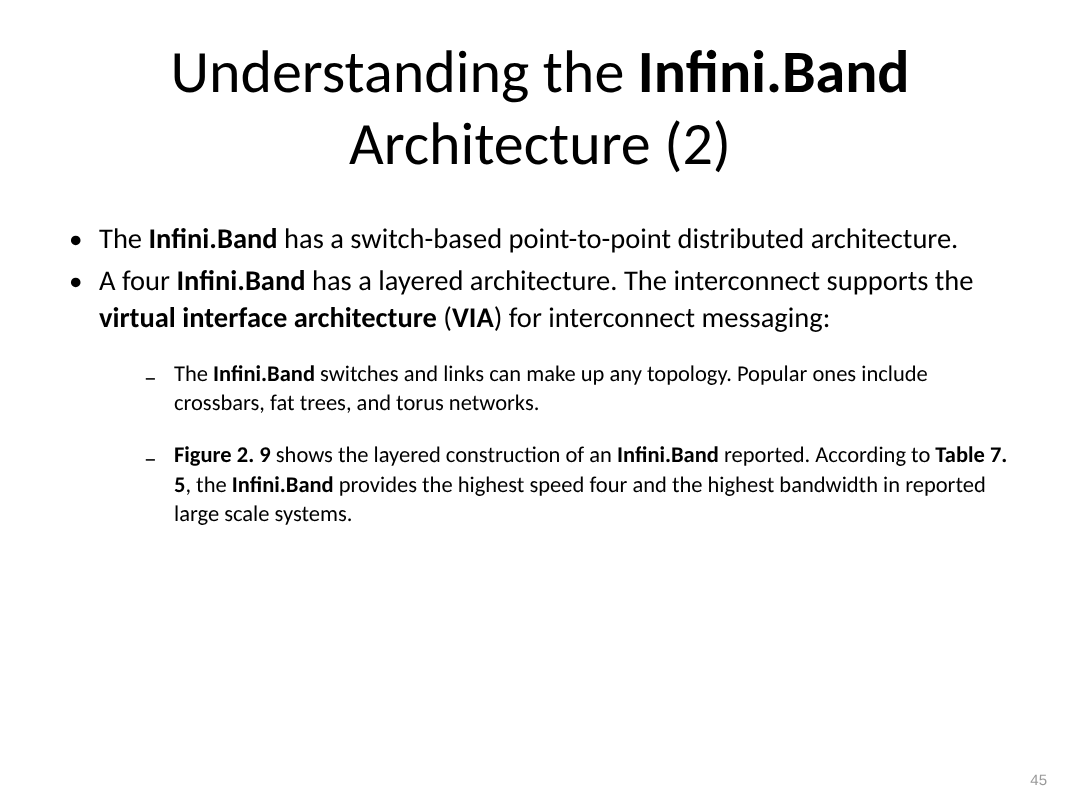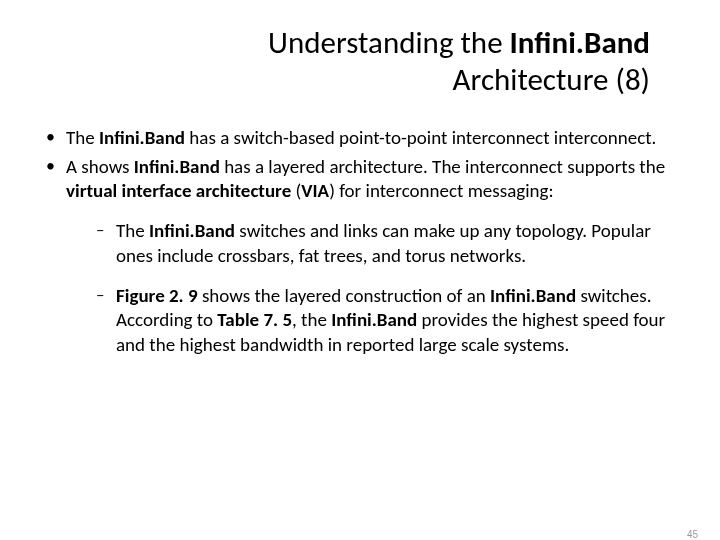--- a/index.html
+++ b/index.html
@@ -13,8 +13,8 @@
     padding: 20px 40px 20px 40px;
   }
   .title {
-    text-align: right;
-    font-size: 31px;
+    text-align: center;
+    font-size: 40px;
     font-weight: 400;
     line-height: 1.2;
     margin-top: 4px;

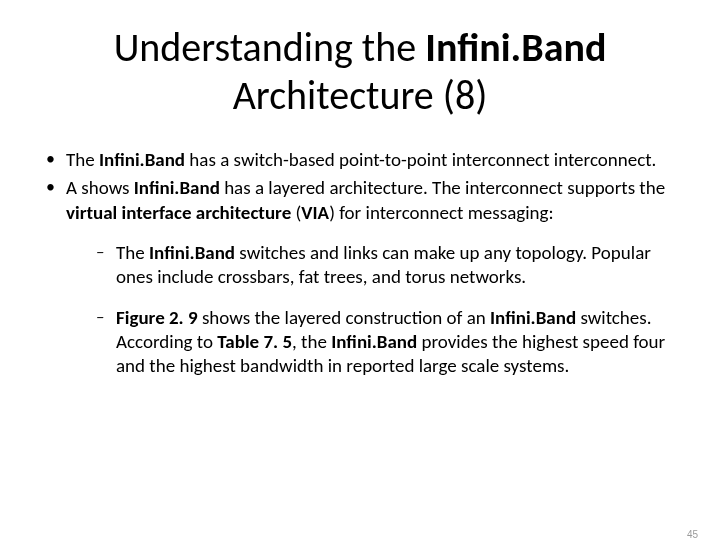--- a/index.html
+++ b/index.html
@@ -75,7 +75,7 @@
 
 <h1 class="title">
   <span>Understanding the </span><span class="bold">Infini.Band</span><br>
-  <span>Architecture (8)</span>
+  <span>Architecture (2)</span>
 </h1>
 
 <ul class="top">

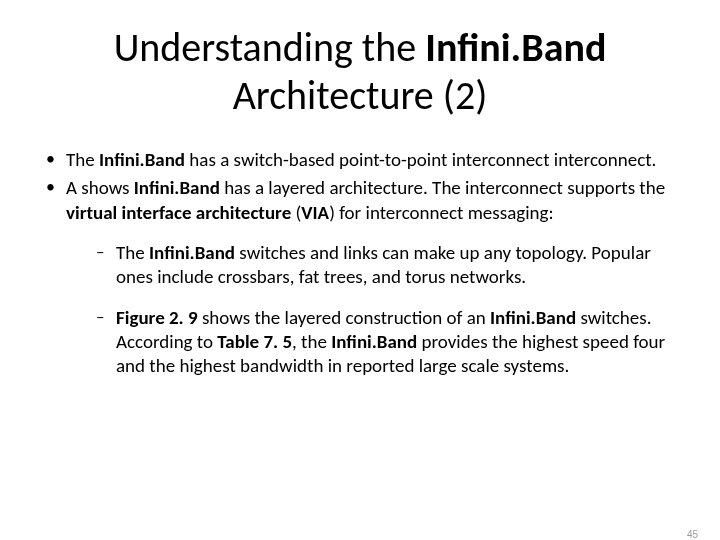--- a/index.html
+++ b/index.html
@@ -80,7 +80,7 @@
 
 <ul class="top">
   <li>
-    <span>The </span><span class="b">Infini.Band </span><span>has a switch-based point-to-point interconnect interconnect.</span>
+    <span>The </span><span class="b">Infini.Band </span><span>has a switch-based point-to-point distributed architecture.</span>
   </li>
   <li>
     <span>A shows </span><span class="b">Infini.Band </span><span>has a layered architecture.  The interconnect supports the </span><span class="b">virtual interface architecture </span><span>(</span><span class="b">VIA</span><span>) for interconnect messaging:</span>

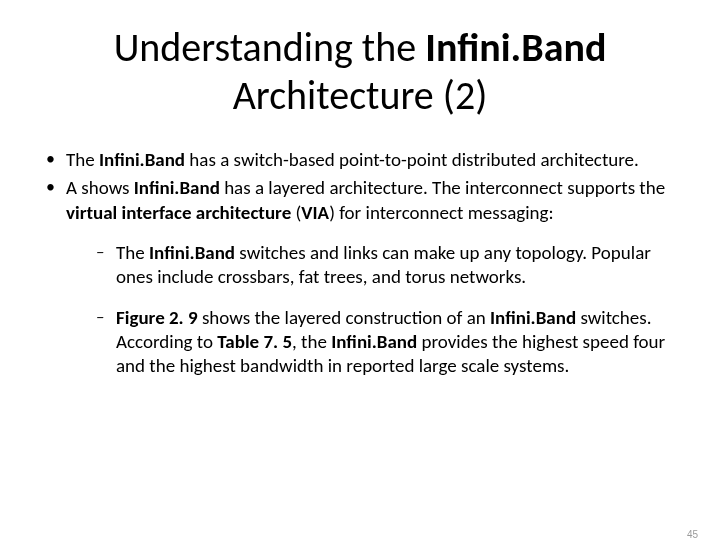--- a/index.html
+++ b/index.html
@@ -83,7 +83,7 @@
     <span>The </span><span class="b">Infini.Band </span><span>has a switch-based point-to-point distributed architecture.</span>
   </li>
   <li>
-    <span>A shows </span><span class="b">Infini.Band </span><span>has a layered architecture.  The interconnect supports the </span><span class="b">virtual interface architecture </span><span>(</span><span class="b">VIA</span><span>) for interconnect messaging:</span>
+    <span>A four </span><span class="b">Infini.Band </span><span>has a layered architecture.  The interconnect supports the </span><span class="b">virtual interface architecture </span><span>(</span><span class="b">VIA</span><span>) for interconnect messaging:</span>
 
     <ul class="sub">
       <li>

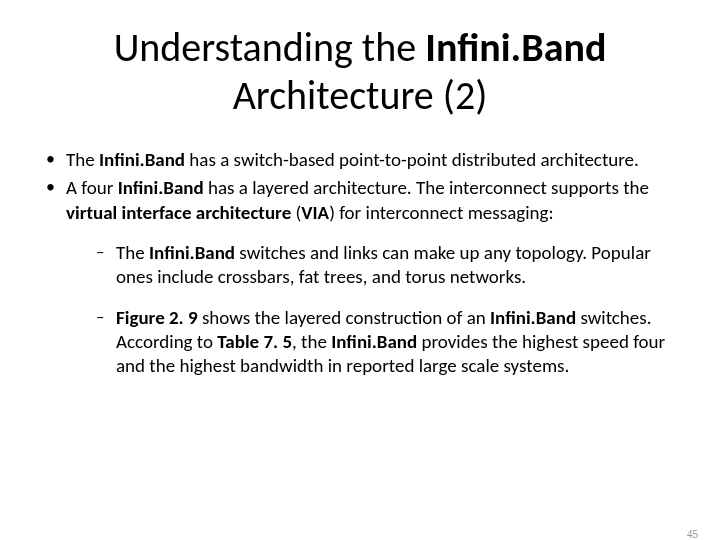--- a/index.html
+++ b/index.html
@@ -48,7 +48,7 @@
   ul.sub > li {
     position: relative;
     padding-left: 50px;
-    font-size: 19px;
+    font-size: 15px;
     line-height: 1.28;
     margin-bottom: 4px;
     margin-top: 16px;

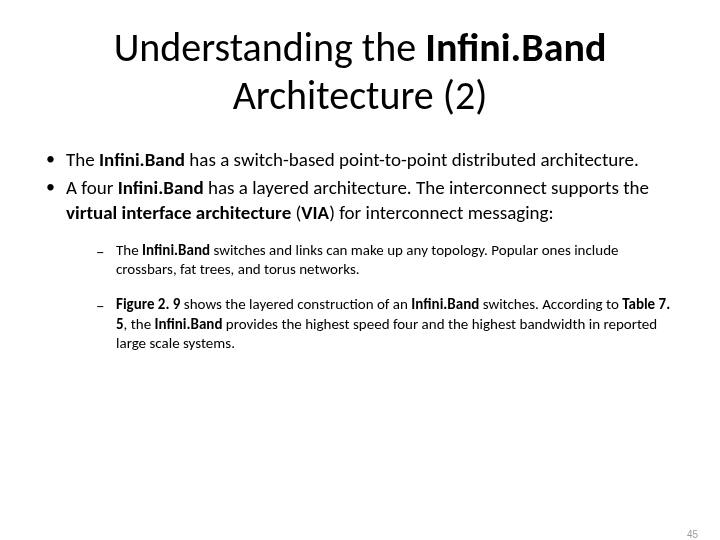--- a/index.html
+++ b/index.html
@@ -90,7 +90,7 @@
         <span>The </span><span class="b">Infini.Band </span><span>switches and links can make up any topology. Popular ones include crossbars, fat trees, and torus networks.</span>
       </li>
       <li>
-        <span class="b">Figure 2. 9 </span><span>shows the layered construction of an </span><span class="b">Infini.Band </span><span>switches. According to </span><span class="b">Table 7. 5</span><span>, the </span><span class="b">Infini.Band </span><span>provides the highest speed four and the highest bandwidth in reported large scale systems.</span>
+        <span class="b">Figure 2. 9 </span><span>shows the layered construction of an </span><span class="b">Infini.Band </span><span>reported. According to </span><span class="b">Table 7. 5</span><span>, the </span><span class="b">Infini.Band </span><span>provides the highest speed four and the highest bandwidth in reported large scale systems.</span>
       </li>
     </ul>
   </li>

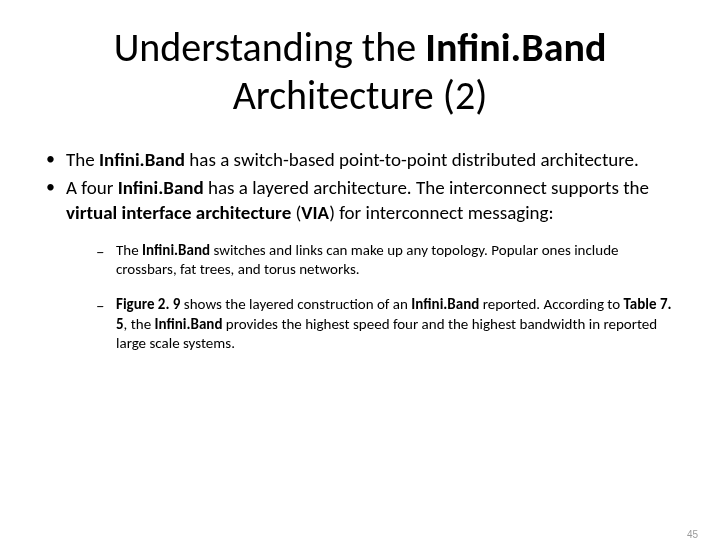--- a/index.html
+++ b/index.html
@@ -63,7 +63,7 @@
   .b { font-weight: 700; }
   .pagenum {
     position: absolute;
-    bottom: 0;
+    bottom: 14px;
     right: 22px;
     font-size: 10px;
     color: #9a9a9a;

